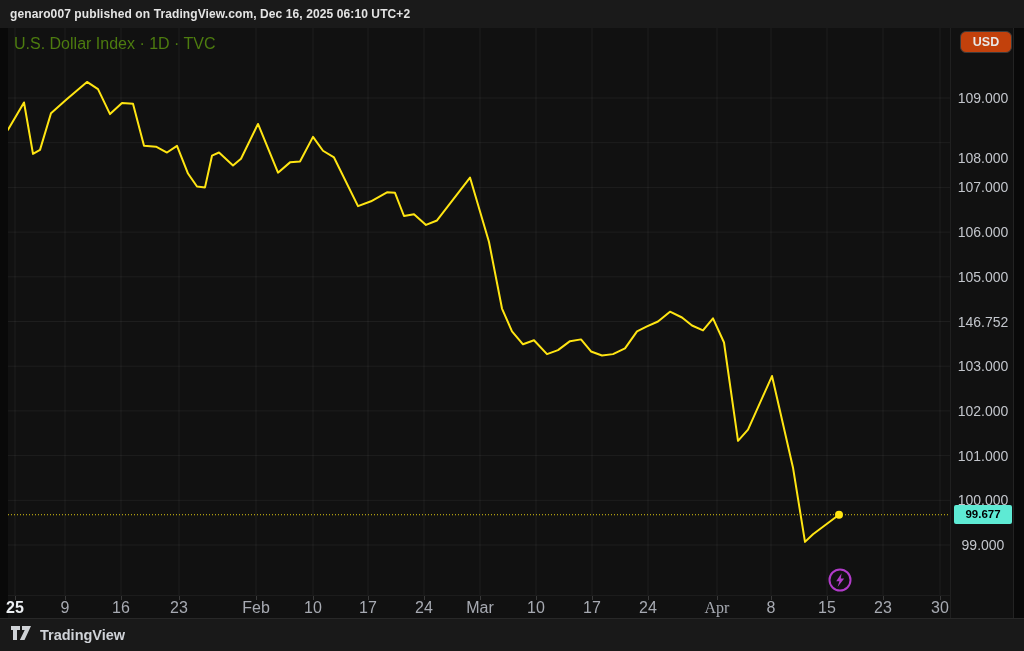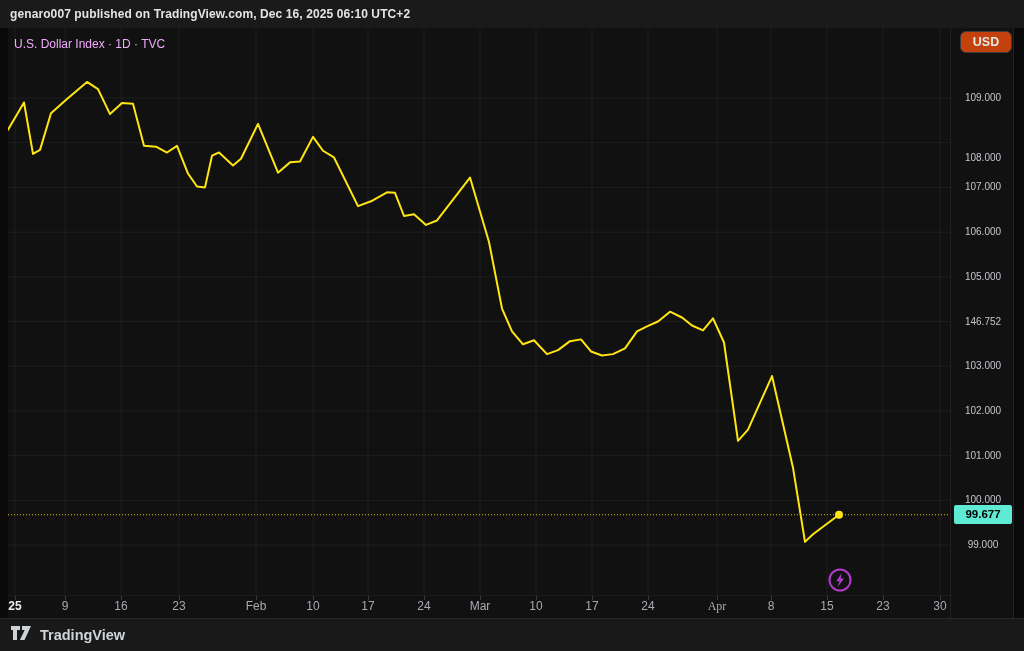--- a/index.html
+++ b/index.html
@@ -20,7 +20,7 @@
   #pane svg { display:block; }
 
   #legend { position:absolute; left:6px; top:6px; height:20px; line-height:20px;
-    font-size:12px; color:#f0abfc; z-index:5; }
+    font-size:16px; color:#4d7c0f; z-index:5; }
 
   
   #price-axis { position:absolute; left:942px; top:0; width:64px; height:590px;

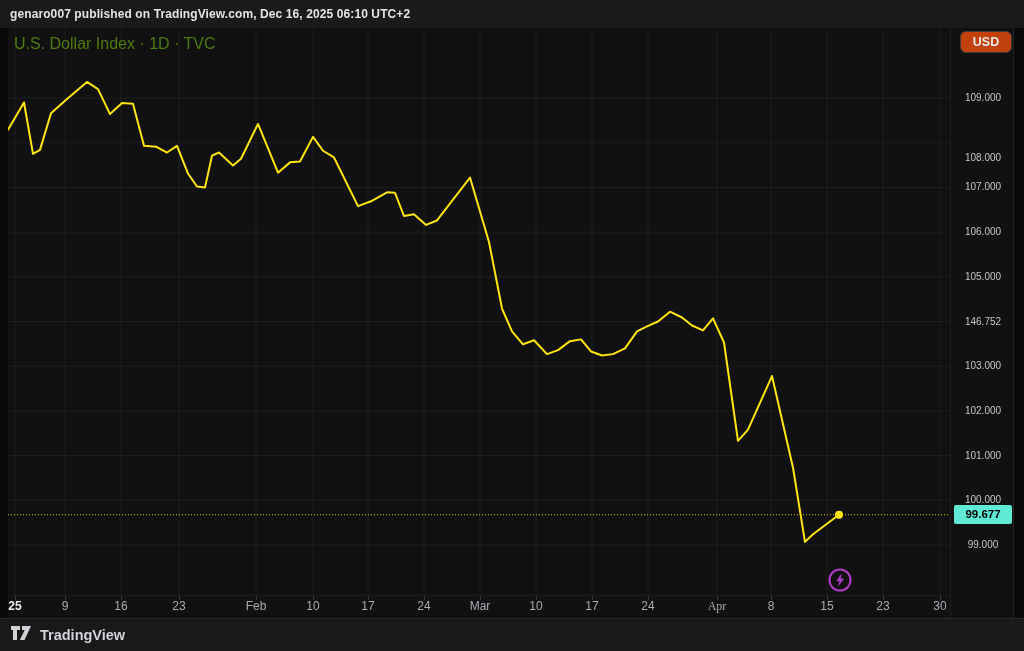--- a/index.html
+++ b/index.html
@@ -26,7 +26,7 @@
   #price-axis { position:absolute; left:942px; top:0; width:64px; height:590px;
     border-left:1px solid #202020; }
   .ylabel { position:absolute; left:0; width:64px; height:16px; line-height:16px;
-    text-align:center; font-size:10px; color:#c3c6cc; }
+    text-align:center; font-size:14px; color:#c3c6cc; }
   #last-badge { position:absolute; left:3px; width:58px; height:19px; line-height:19px;
     text-align:center; font-size:11.5px; font-weight:700; color:#000;
     background:#5eead4; border-radius:2px; z-index:6; }

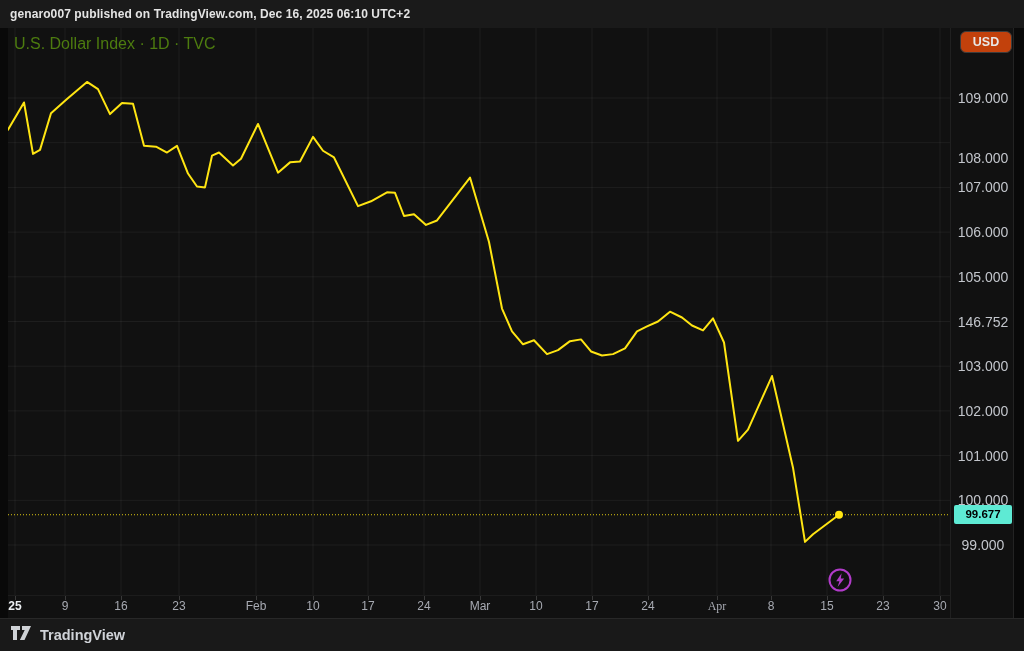--- a/index.html
+++ b/index.html
@@ -40,7 +40,7 @@
   #time-axis { position:absolute; left:0; top:567px; width:942px; height:23px;
     border-top:1px solid #1c1c1c; }
   .xlabel { position:absolute; top:3px; transform:translateX(-50%);
-    font-size:12px; color:#a7aab2; white-space:nowrap; }
+    font-size:16px; color:#a7aab2; white-space:nowrap; }
   .xlabel.emph { color:#eceff2; font-weight:700; }
   .xtick { position:absolute; top:0; width:1px; height:4px; background:#3a3a3a; }
 

